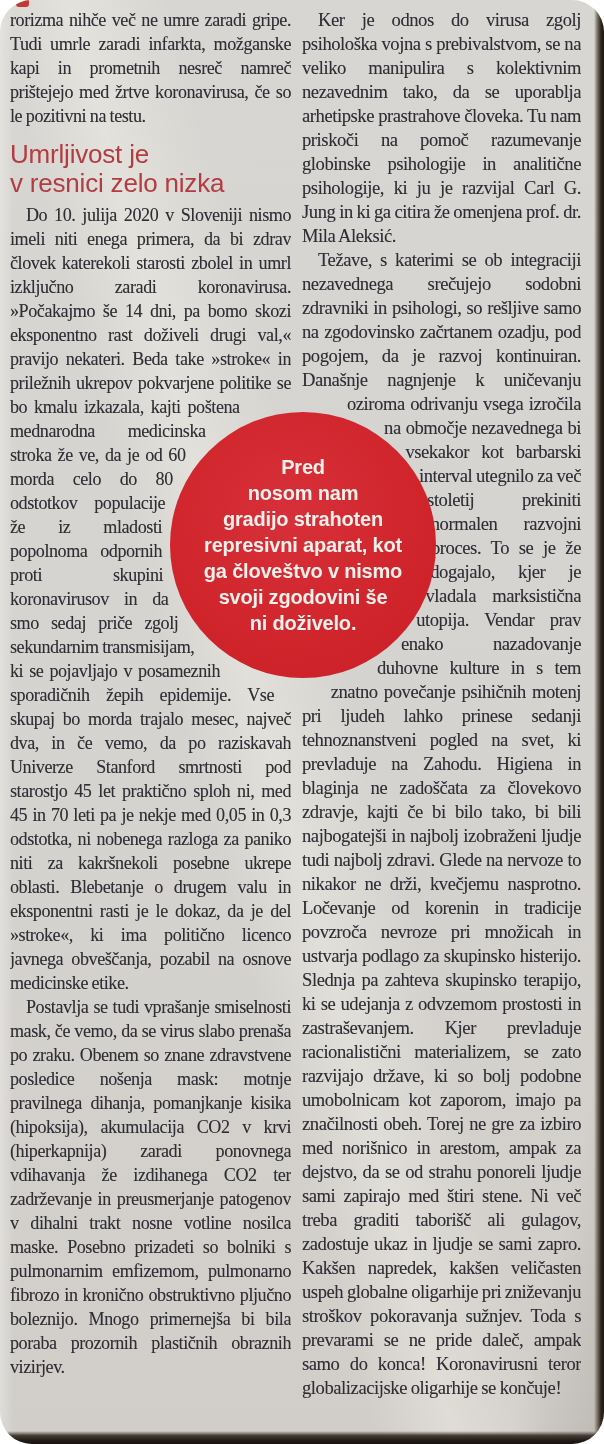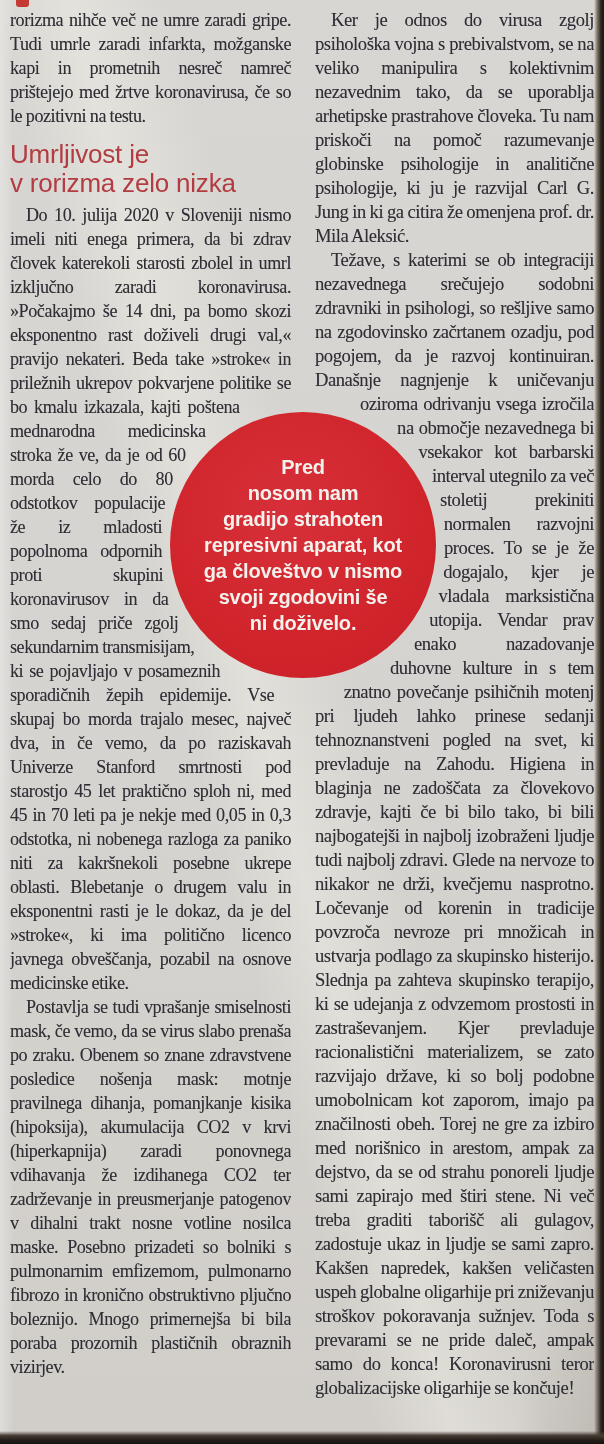--- a/index.html
+++ b/index.html
@@ -14,6 +14,7 @@
       linear-gradient(75deg, rgba(255,253,244,0) 38%, rgba(255,253,244,0.30) 46%, rgba(255,253,244,0) 56%),
       linear-gradient(to bottom, #d8d6d2 0%, #d5d3cf 55%, #d1cec9 100%);
     font-family: "Liberation Serif", serif;
+    border-radius: 32px;
   }
   .col {
     position: absolute;

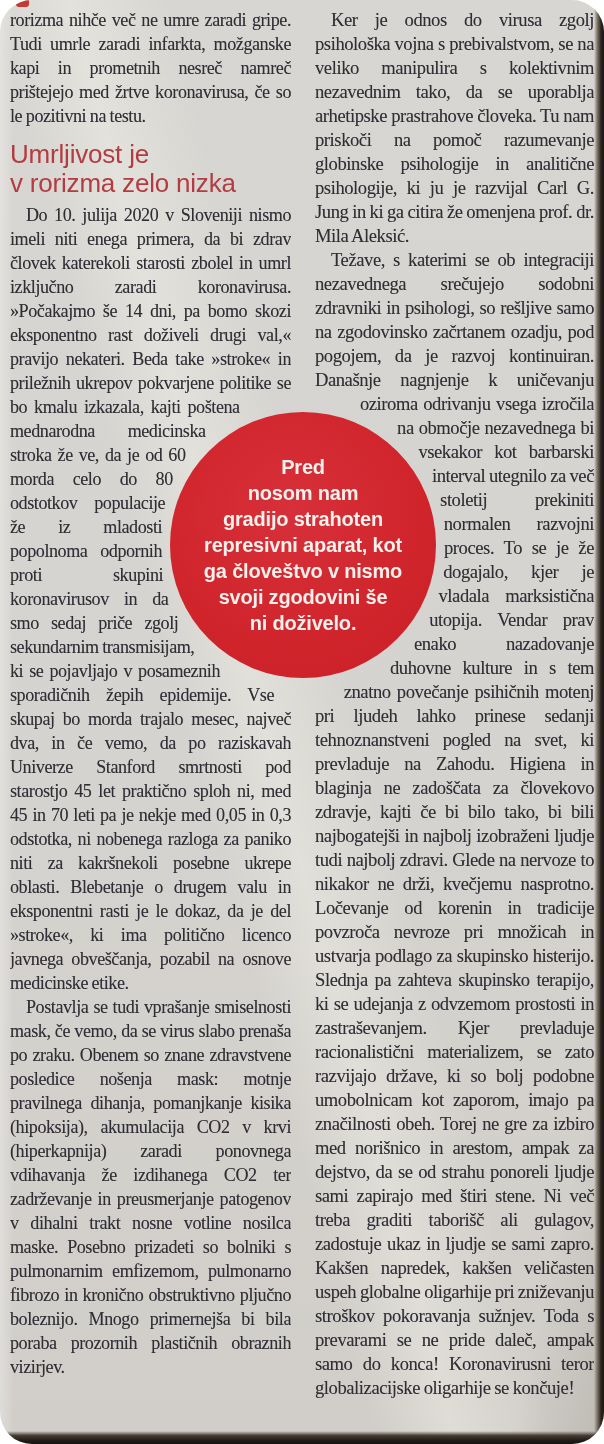--- a/index.html
+++ b/index.html
@@ -26,7 +26,7 @@
     text-shadow: 0.2px 0.2px 0.5px rgba(45,45,55,0.35);
   }
   .col.left  { left: 10px;  width: 281px; }
-  .col.right { left: 315px; width: 279px; }
+  .col.right { left: 302px; width: 279px; }
   .body {
     margin: 0;
     font-size: 18px;

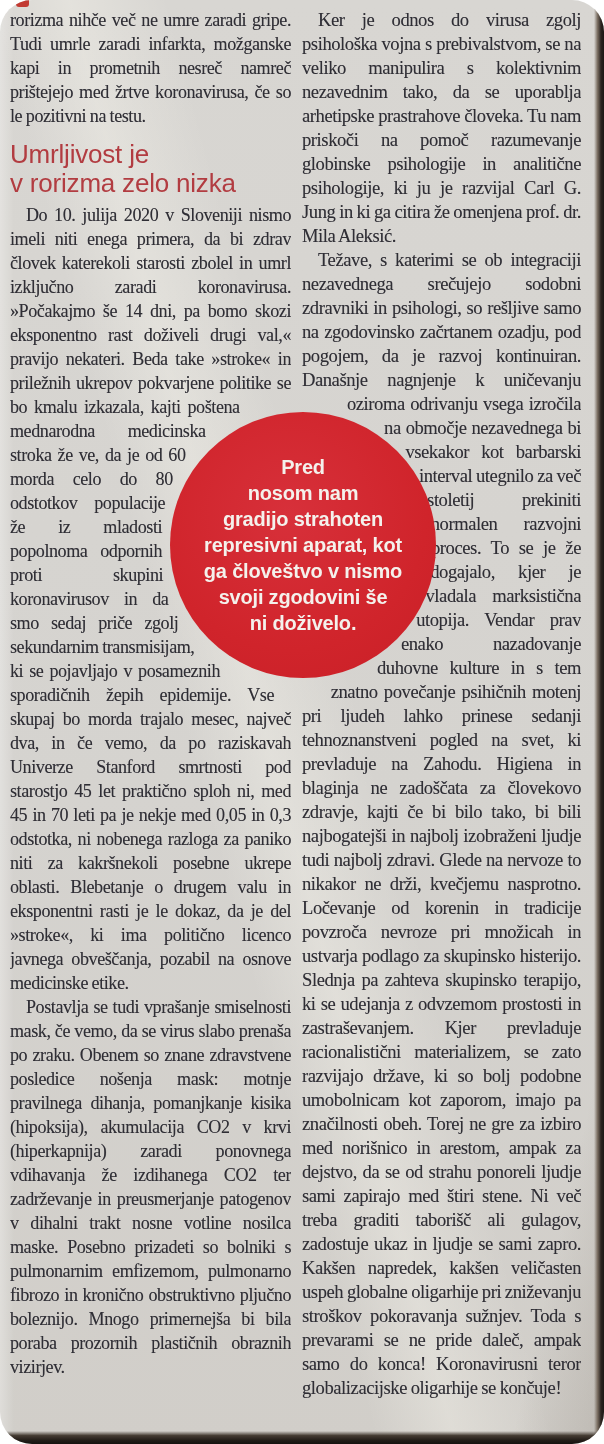--- a/index.html
+++ b/index.html
@@ -98,7 +98,7 @@
     <div class="spacer sl"></div>
     <p class="body">rorizma nihče več ne umre zaradi gripe. Tudi umrle zaradi infarkta, možganske kapi in prometnih nesreč namreč prištejejo med žrtve koronavirusa, če so le pozitivni na testu.</p>
     <h2 class="head">Umrljivost je
-v rorizma zelo nizka</h2>
+v resnici zelo nizka</h2>
     <p class="body ind">Do 10. julija 2020 v Sloveniji nismo imeli niti enega primera, da bi zdrav človek katerekoli starosti zbolel in umrl izključno zaradi koronavirusa. »Počakajmo še 14 dni, pa bomo skozi eksponentno rast doživeli drugi val,« pravijo nekateri. Beda take »stroke« in priležnih ukrepov pokvarjene politike se bo kmalu izkazala, kajti poštena mednarodna medicinska stroka že ve, da je od 60 morda celo do 80 odstotkov populacije že iz mladosti popolnoma odpornih proti skupini koronavirusov in da smo sedaj priče zgolj sekundarnim transmisijam, ki se pojavljajo v posameznih sporadičnih žepih epidemije. Vse skupaj bo morda trajalo mesec, največ dva, in če vemo, da po raziskavah Univerze Stanford smrtnosti pod starostjo 45 let praktično sploh ni, med 45 in 70 leti pa je nekje med 0,05 in 0,3 odstotka, ni nobenega razloga za paniko niti za kakršnekoli posebne ukrepe oblasti. Blebetanje o drugem valu in eksponentni rasti je le dokaz, da je del »stroke«, ki ima politično licenco javnega obveščanja, pozabil na osnove medicinske etike.</p>
     <p class="body ind">Postavlja se tudi vprašanje smiselnosti mask, če vemo, da se virus slabo prenaša po zraku. Obenem so znane zdravstvene posledice nošenja mask: motnje pravilnega dihanja, pomanjkanje kisika (hipoksija), akumulacija CO2 v krvi (hiperkapnija) zaradi ponovnega vdihavanja že izdihanega CO2 ter zadrževanje in preusmerjanje patogenov v dihalni trakt nosne votline nosilca maske. Posebno prizadeti so bolniki s pulmonarnim emfizemom, pulmonarno fibrozo in kronično obstruktivno pljučno boleznijo. Mnogo primernejša bi bila poraba prozornih plastičnih obraznih vizirjev.</p>
   </div>

